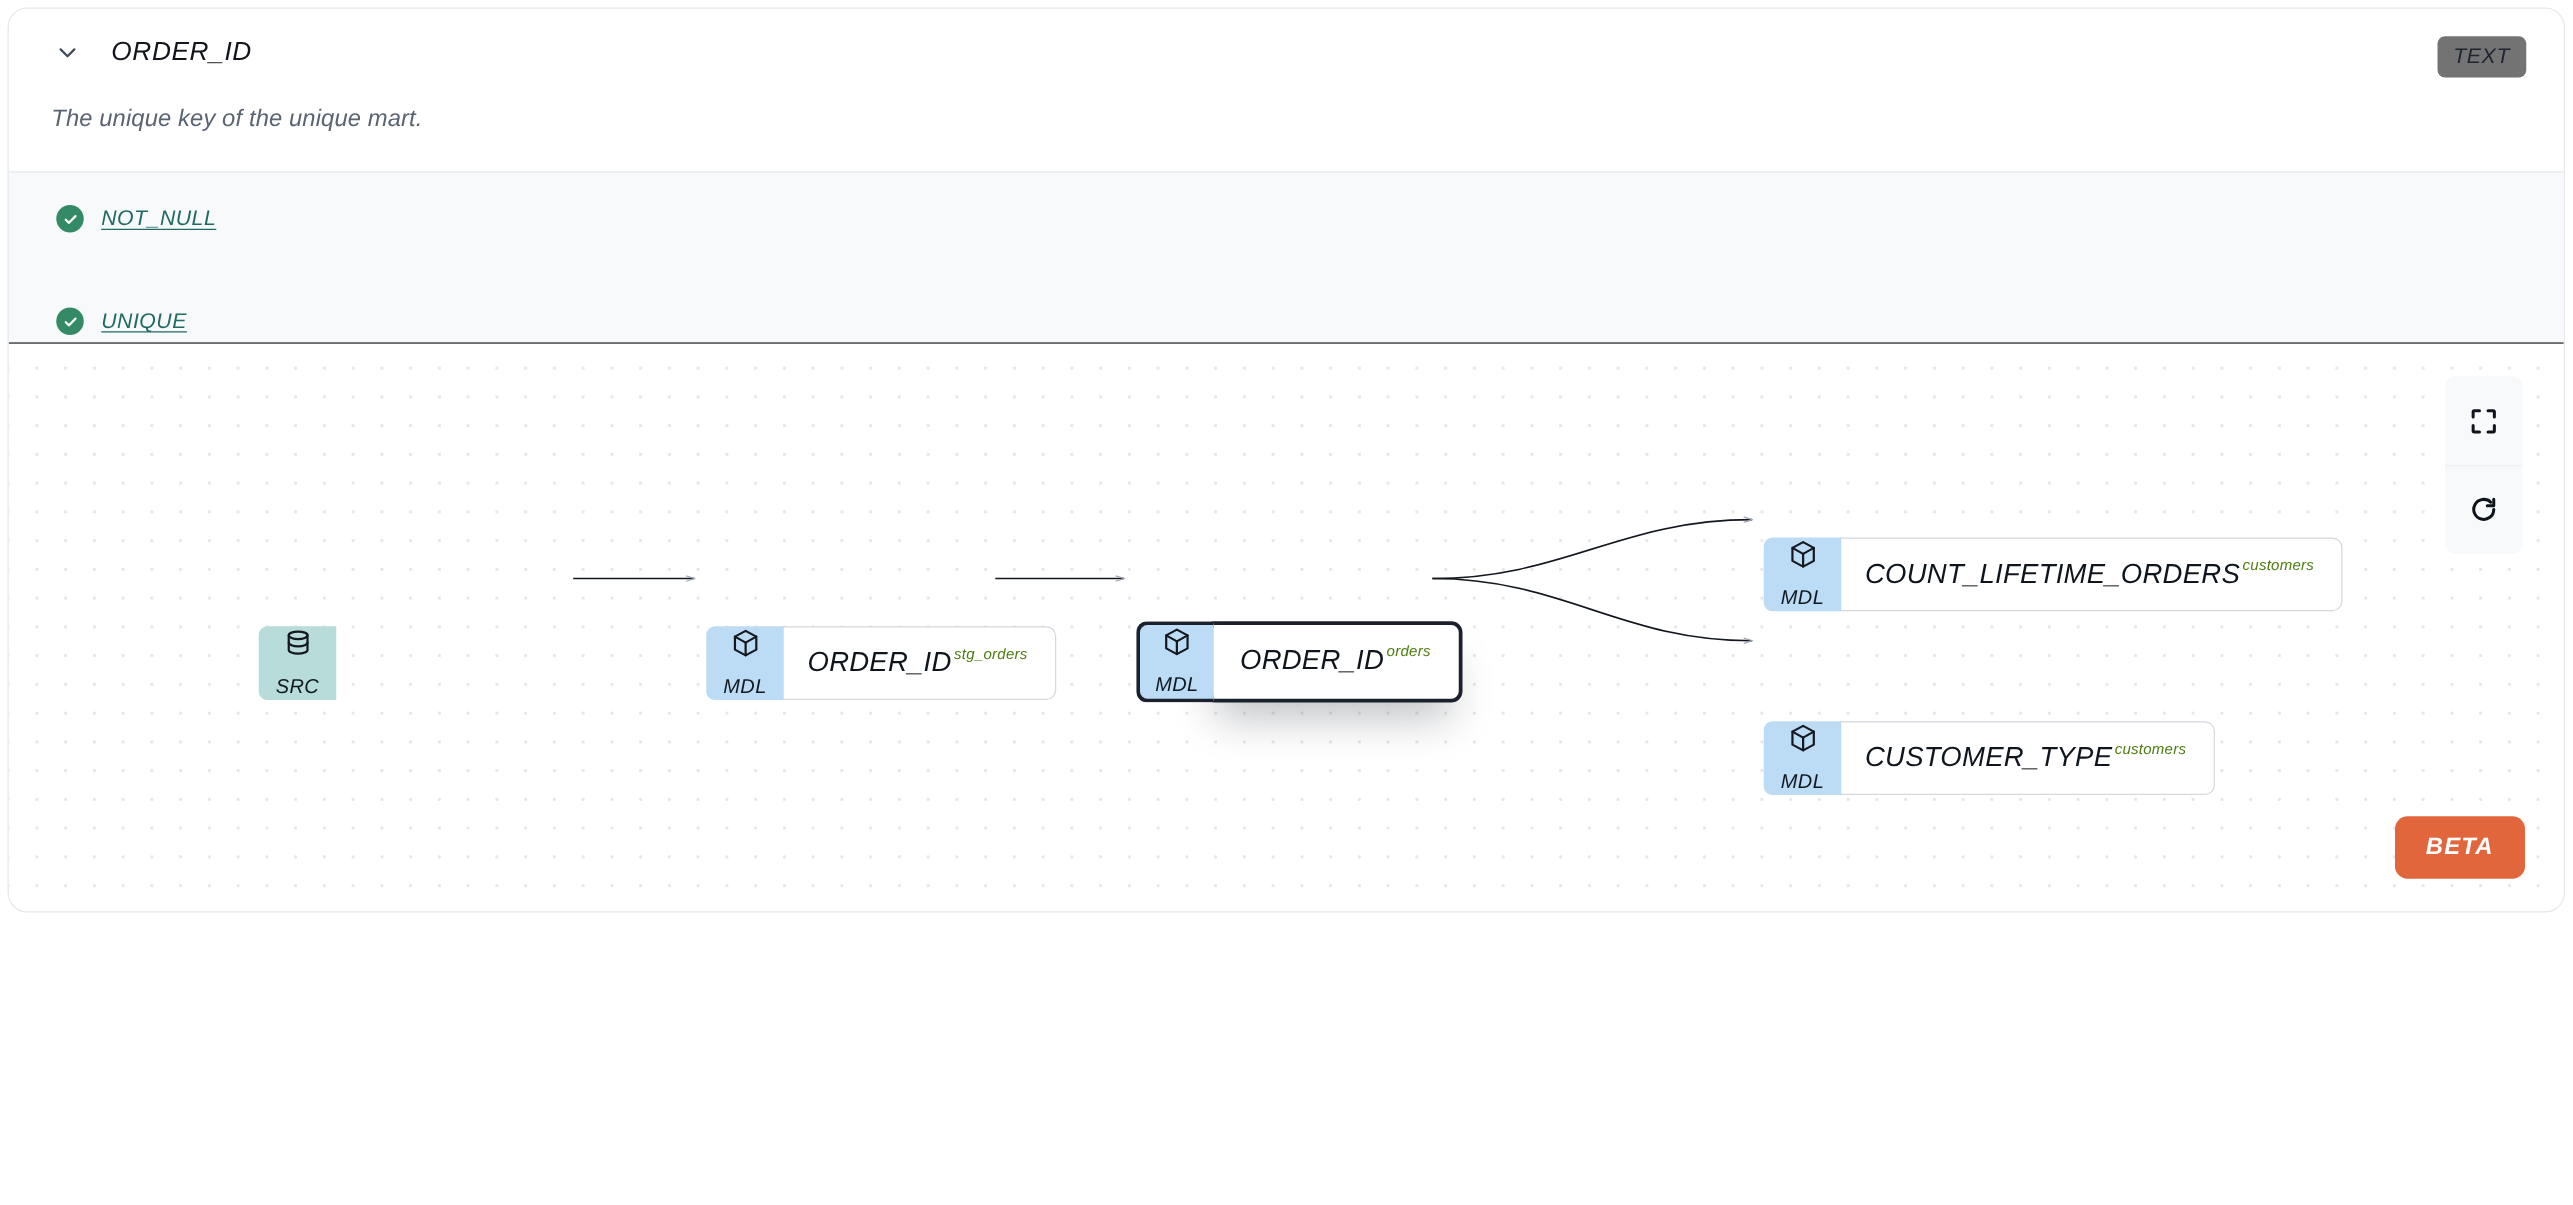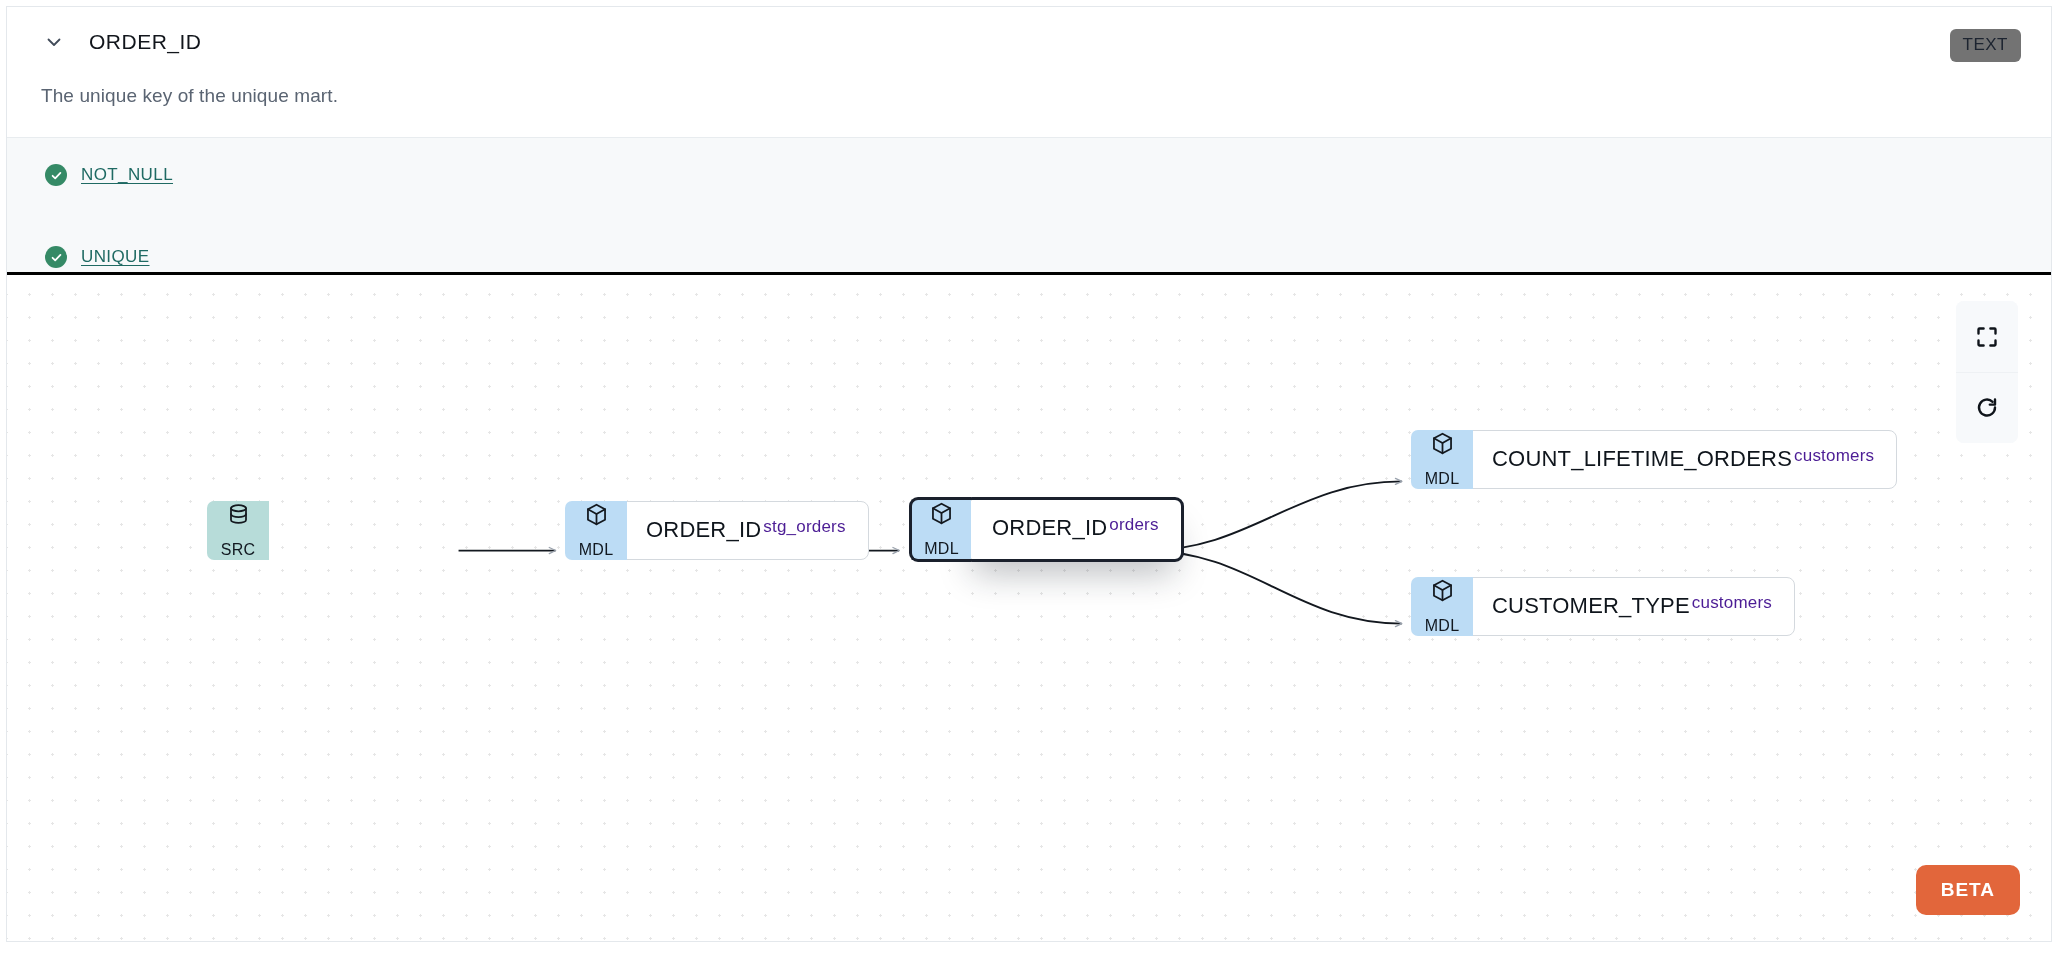--- a/index.html
+++ b/index.html
@@ -15,11 +15,12 @@
   .panel {
     position: absolute;
     left: 6px; top: 6px;
-    width: 2046px; height: 936px;
+    width: 2046px; height: 724px;
     background: #ffffff;
     border: 1px solid #e4e8ec;
-    border-radius: 0;
+    border-radius: 16px;
     overflow: hidden;
+    font-style: italic;
   }
 
   

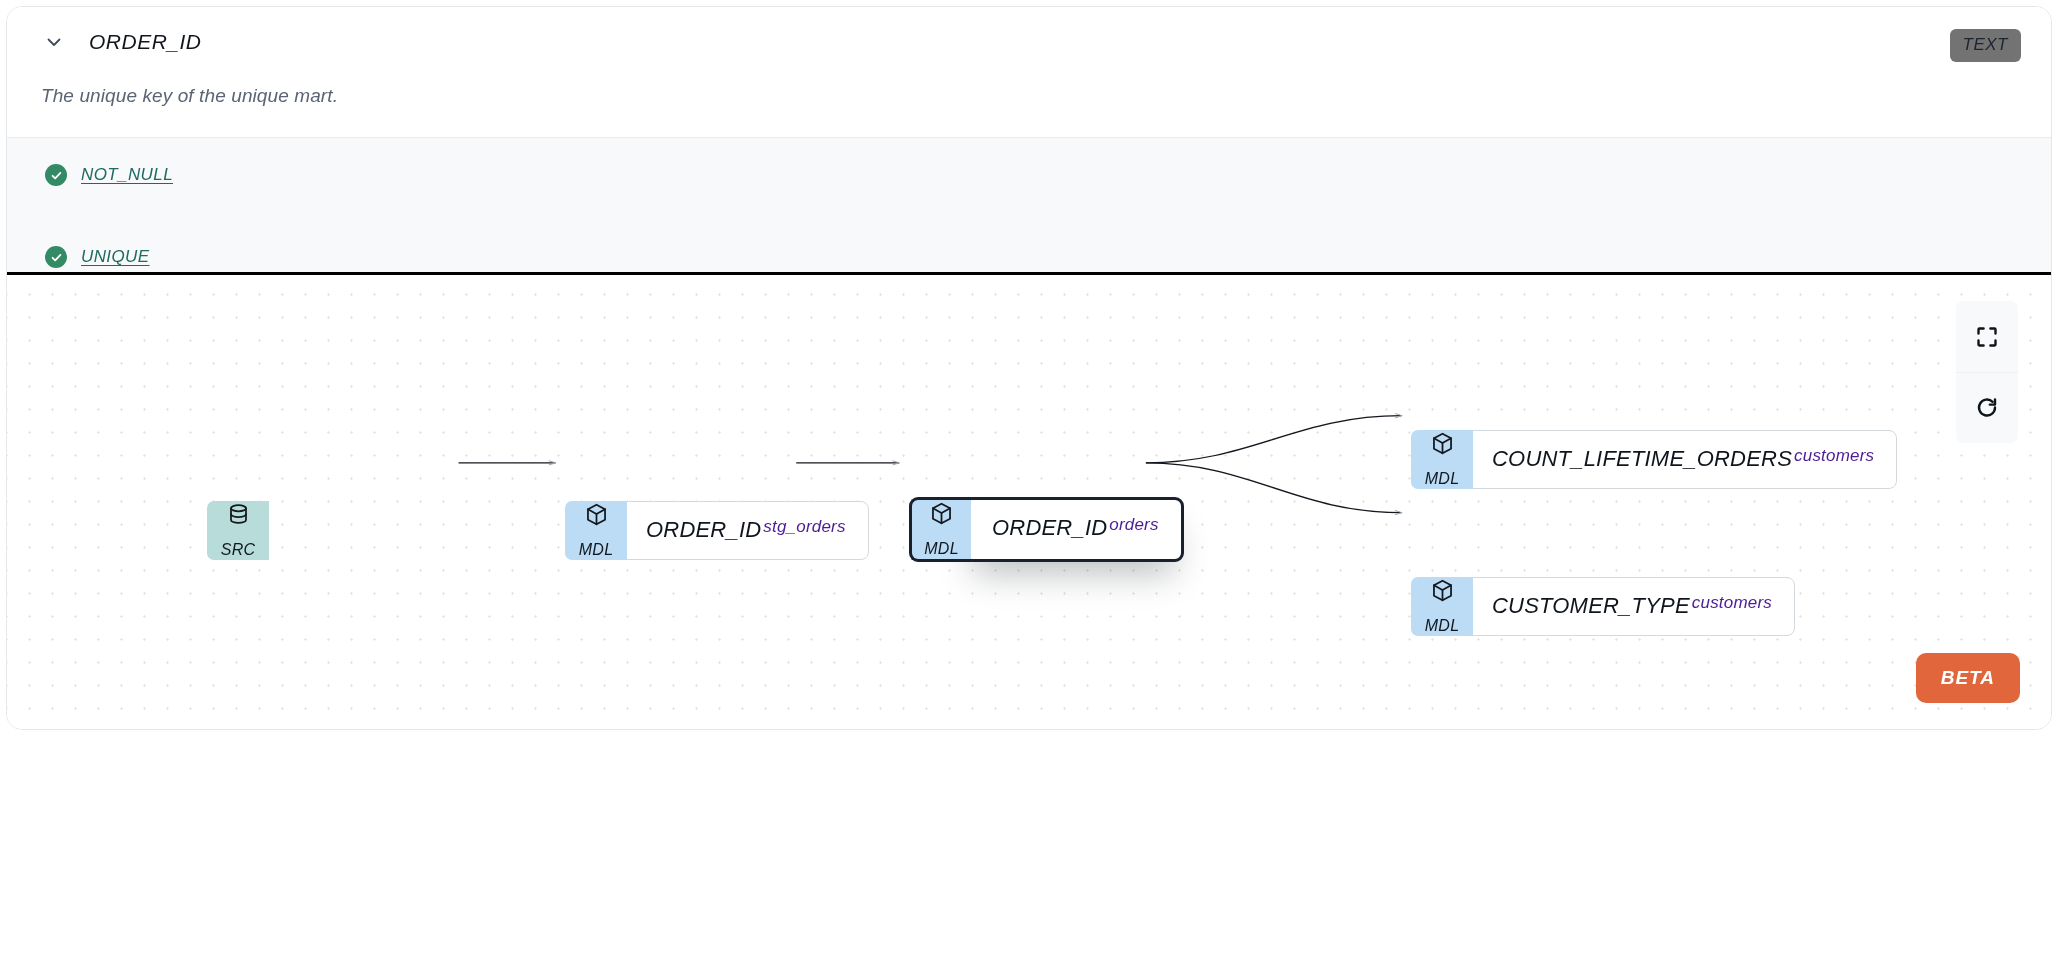--- a/index.html
+++ b/index.html
@@ -71,7 +71,7 @@
     left: 0; top: 130px; right: 0; height: 138px;
     background: #f7f9fa;
     border-top: 1px solid #e8ecef;
-    border-bottom: 3px solid #000000;
+    border-bottom: 1px solid #000000;
   }
   .test-row {
     position: absolute;

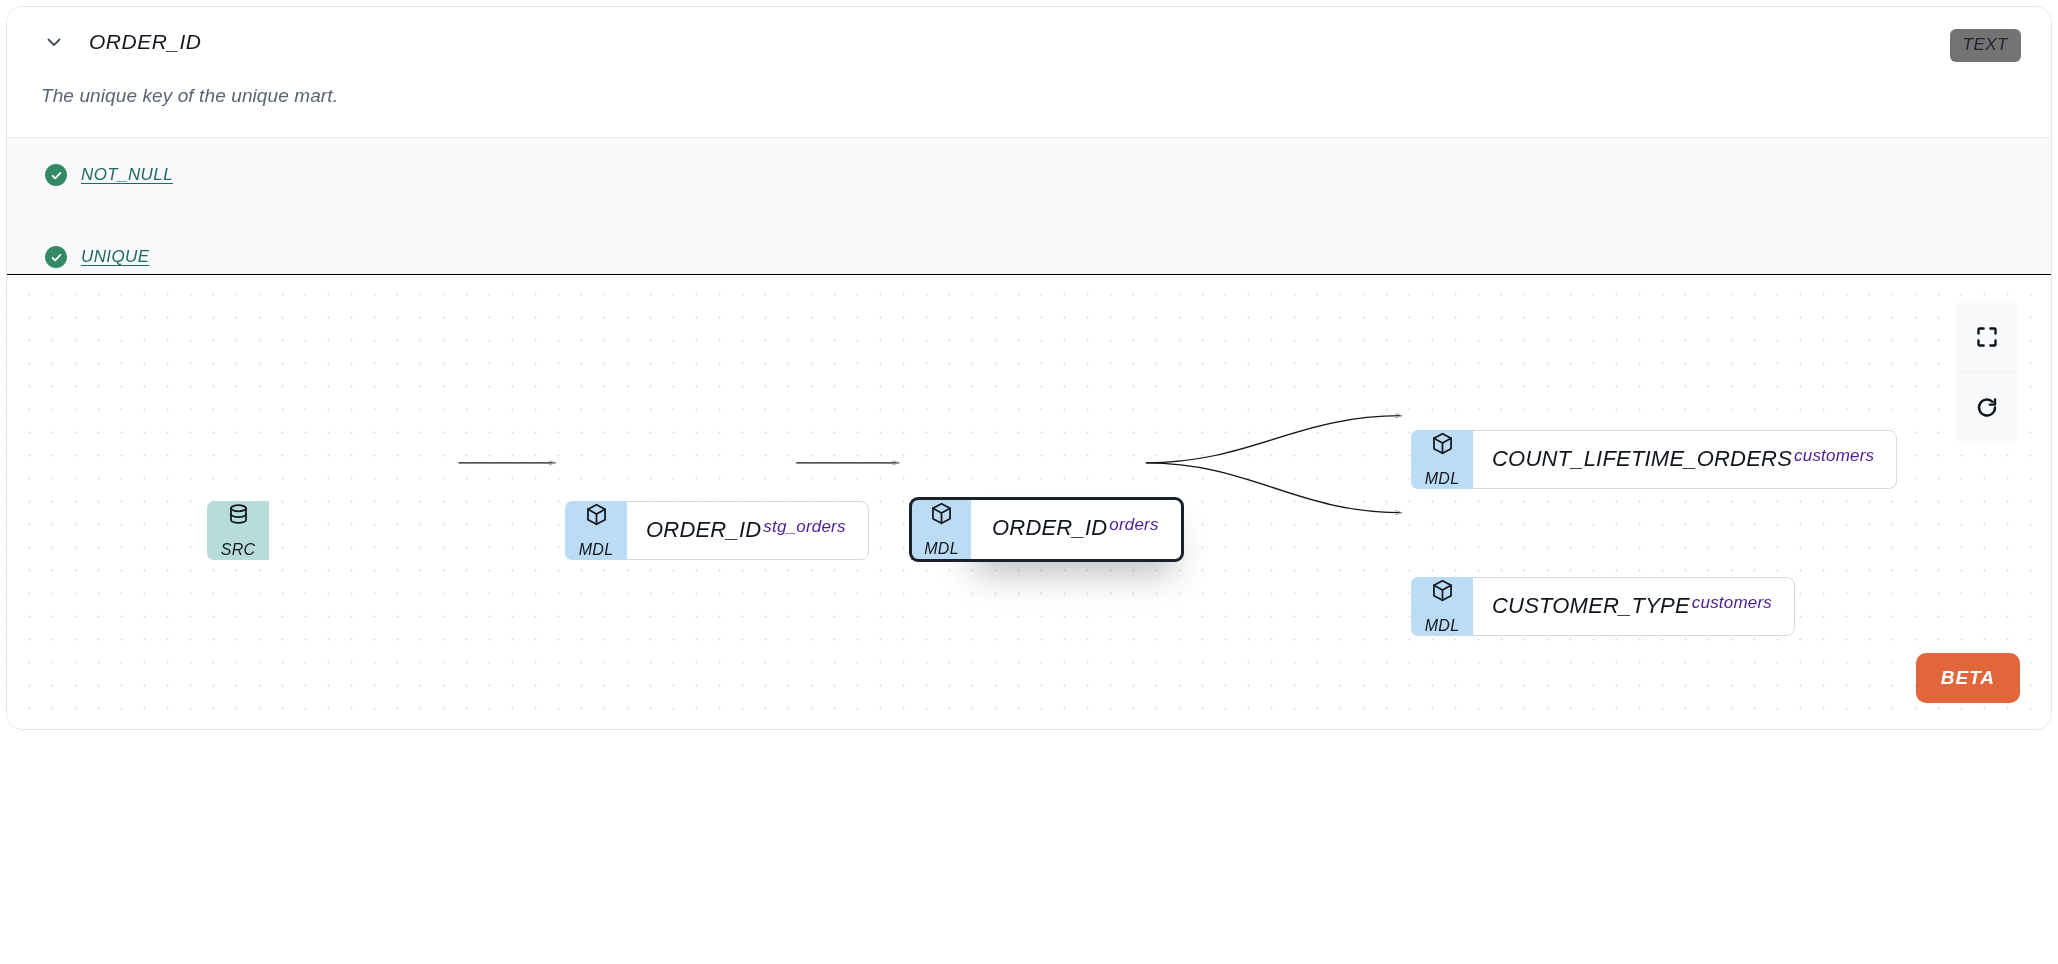--- a/index.html
+++ b/index.html
@@ -137,7 +137,7 @@
     gap: 2px;
   }
   .node .nm { font-size: 22px; color: #0f151c; letter-spacing: .2px; white-space: nowrap; line-height: 1.25; }
-  .node .sub { font-size: 17px; color: #4c1d95; letter-spacing: .2px; white-space: nowrap; line-height: 1.25; }
+  .node .sub { font-size: 12px; color: #4d7c0f; letter-spacing: .2px; white-space: nowrap; line-height: 1.25; }
 
   
   .node.sel .badge { border: 3px solid #1a202c; border-right: none; border-radius: 9px 0 0 9px; }

